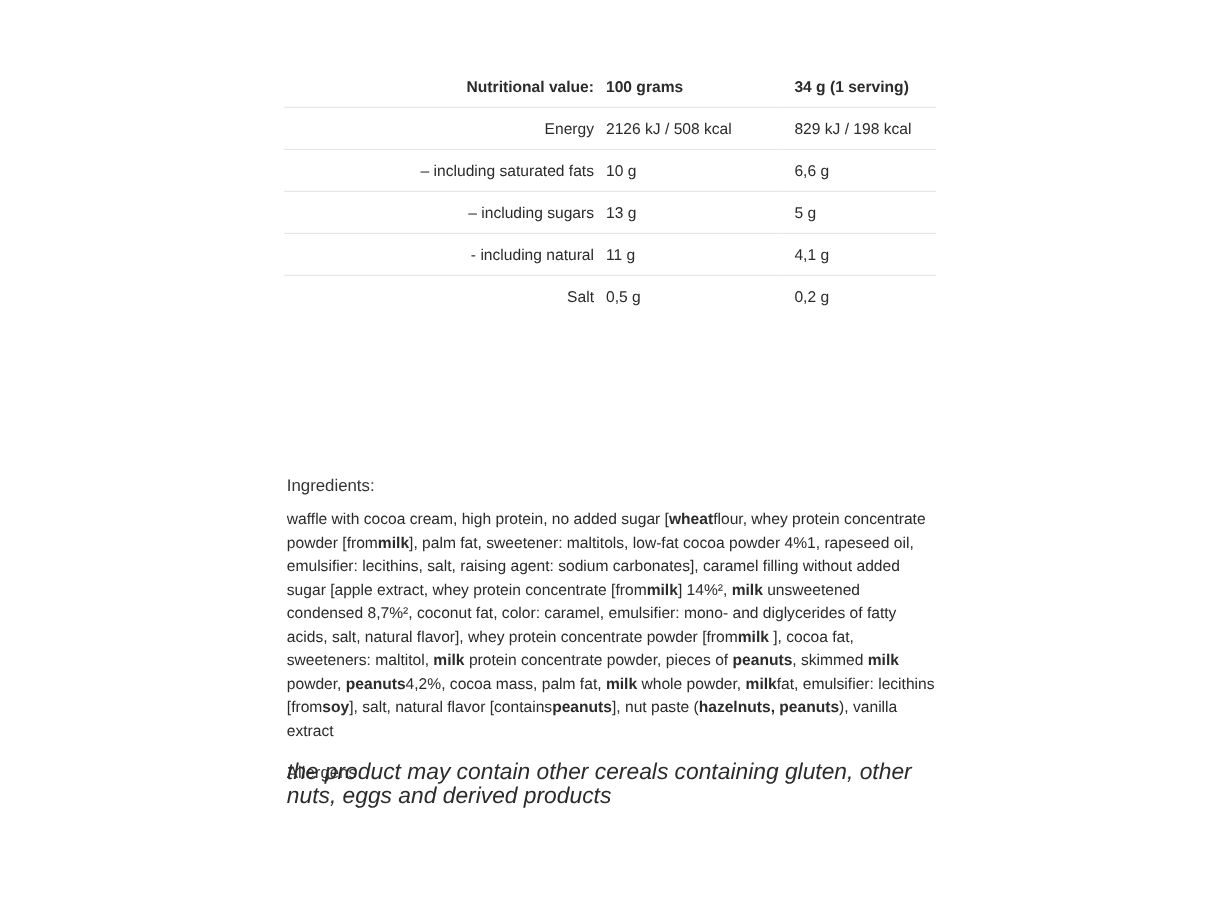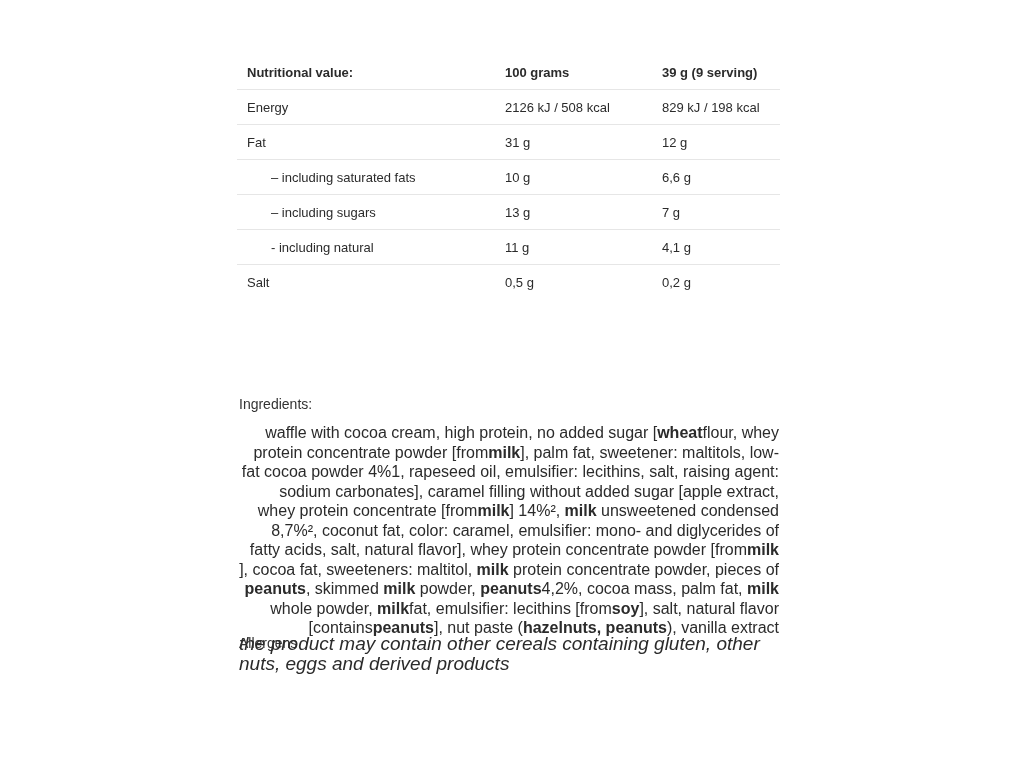--- a/index.html
+++ b/index.html
@@ -9,7 +9,7 @@
   .table td { height: 34px; padding: 0 0 0 10px; border-bottom: 1px solid #e6e6e6; vertical-align: middle; }
   .table tr:last-child td { border-bottom: none; }
   .table tr.head td { font-weight: bold; height: 33px; }
-  .table td.c1 { width: 224px; }
+  .table td.c1 { width: 224px; text-align: right; }
   .table td.c2 { width: 147px; }
   .table tr.sub td.c1 { padding-left: 34px; }
   .section { position: absolute; left: 239px; width: 540px; }

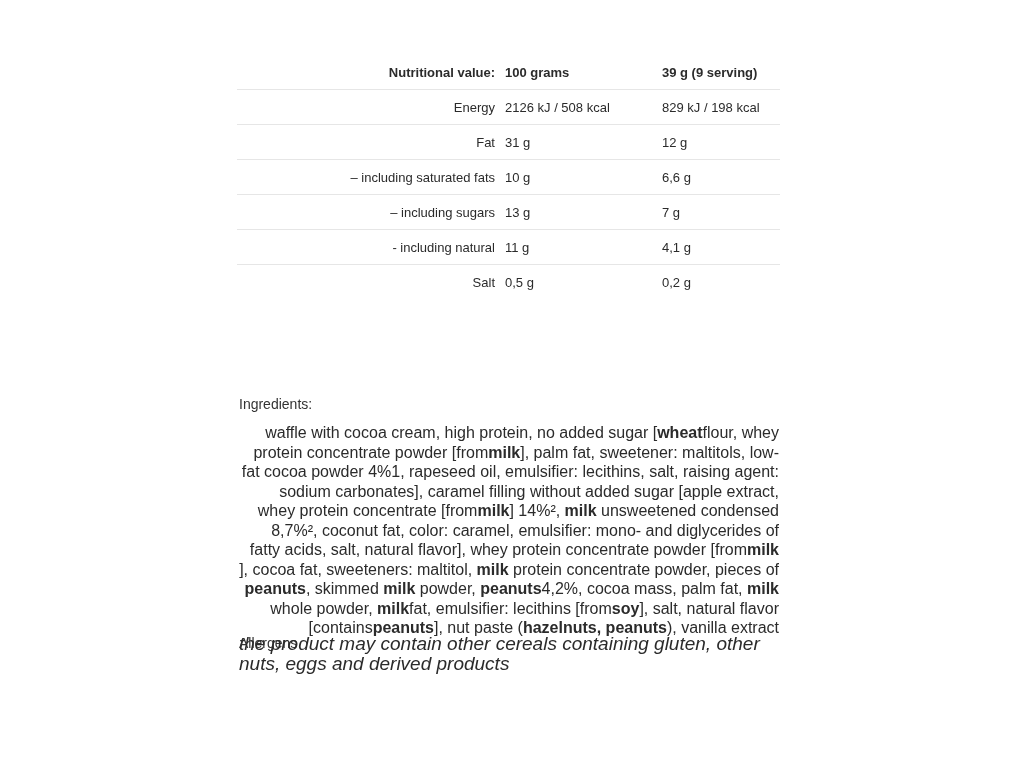--- a/index.html
+++ b/index.html
@@ -28,7 +28,7 @@
     <tr class="head">
       <td class="c1">Nutritional value:</td>
       <td class="c2">100 grams</td>
-      <td class="c3">39 g (9 serving)</td>
+      <td class="c3">34 g (1 serving)</td>
     </tr>
   <tr>
         <td class="c1">Energy</td>

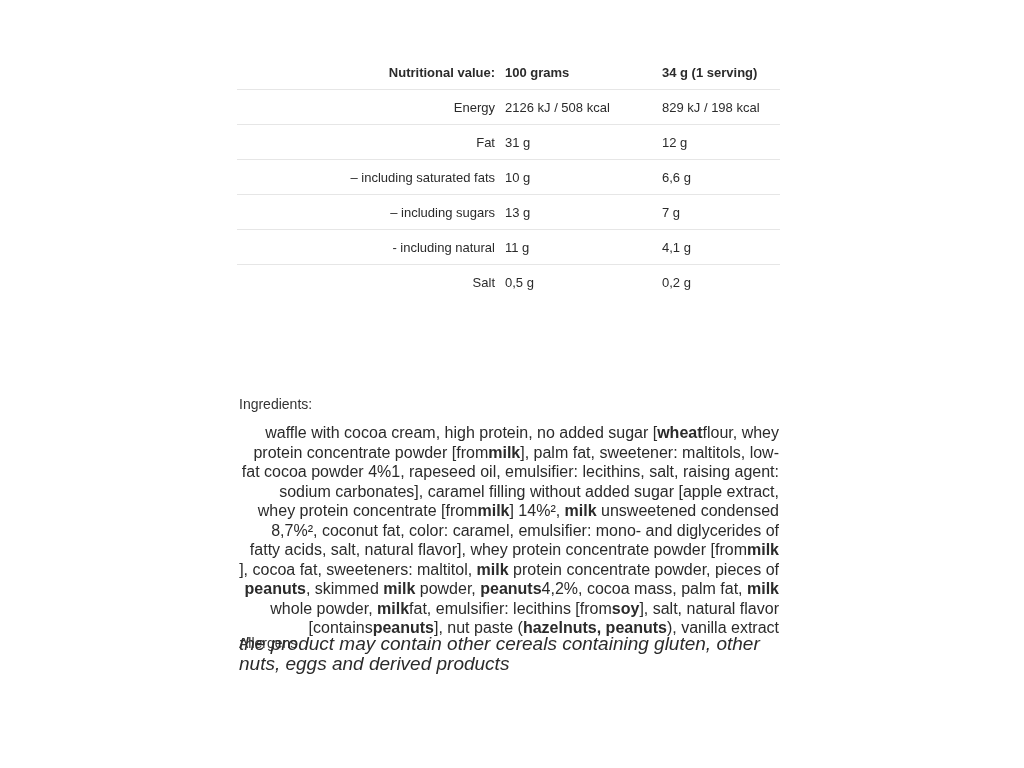--- a/index.html
+++ b/index.html
@@ -35,11 +35,6 @@
         <td class="c2">2126 kJ / 508 kcal</td>
         <td class="c3">829 kJ / 198 kcal</td>
       </tr>
-      <tr>
-        <td class="c1">Fat</td>
-        <td class="c2">31 g</td>
-        <td class="c3">12 g</td>
-      </tr>
       <tr class="sub">
         <td class="c1">– including saturated fats</td>
         <td class="c2">10 g</td>

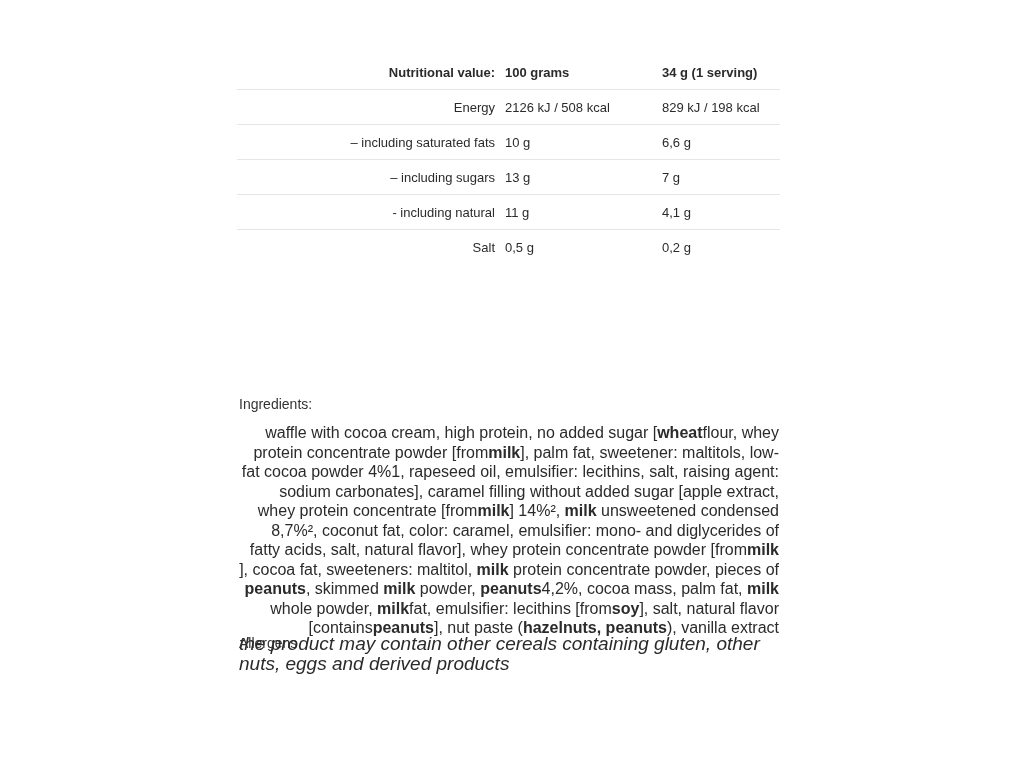--- a/index.html
+++ b/index.html
@@ -43,7 +43,7 @@
       <tr class="sub">
         <td class="c1">– including sugars</td>
         <td class="c2">13 g</td>
-        <td class="c3">7 g</td>
+        <td class="c3">5 g</td>
       </tr>
       <tr class="sub">
         <td class="c1">- including natural</td>

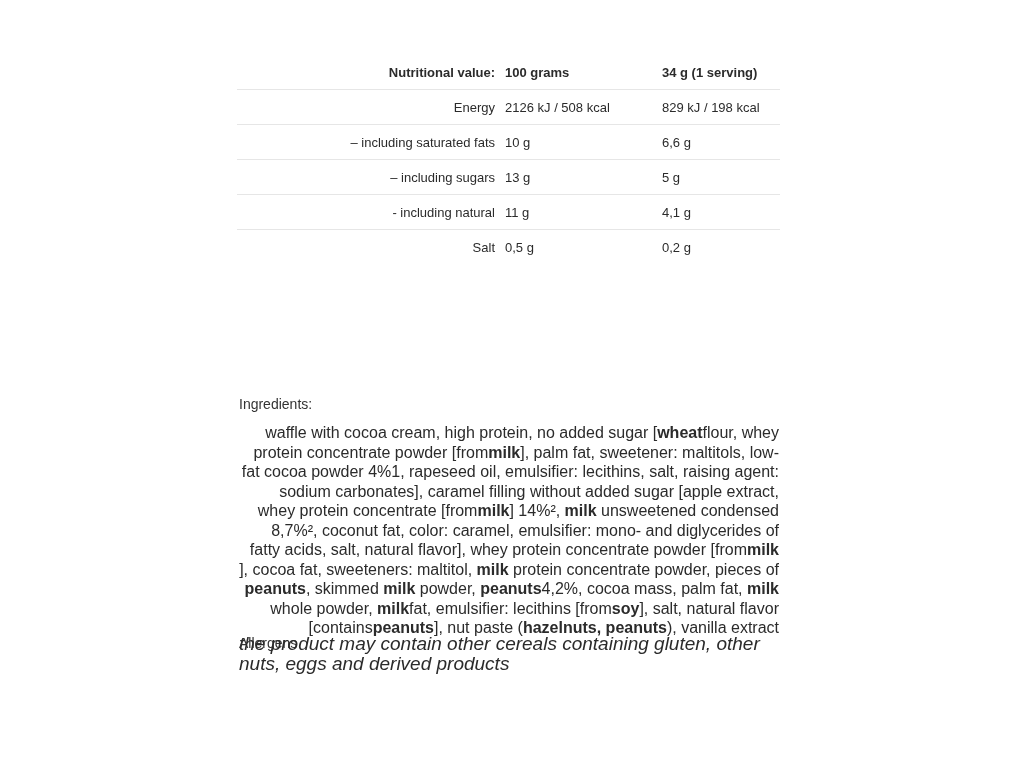--- a/index.html
+++ b/index.html
@@ -15,7 +15,7 @@
   .section { position: absolute; left: 239px; width: 540px; }
   .h { font-weight: normal; font-size: 14px; color: #333; }
   .ingredients-title { top: 396px; }
-  .ingredients-text { top: 423px; font-size: 16px; line-height: 19.5px; text-align: right; }
+  .ingredients-text { top: 423px; font-size: 13px; line-height: 19.5px; }
   .allergens-title { top: 635px; }
   .allergens-text { top: 634px; font-size: 19px; line-height: 20px; font-style: italic; }
   b { font-weight: bold; }

